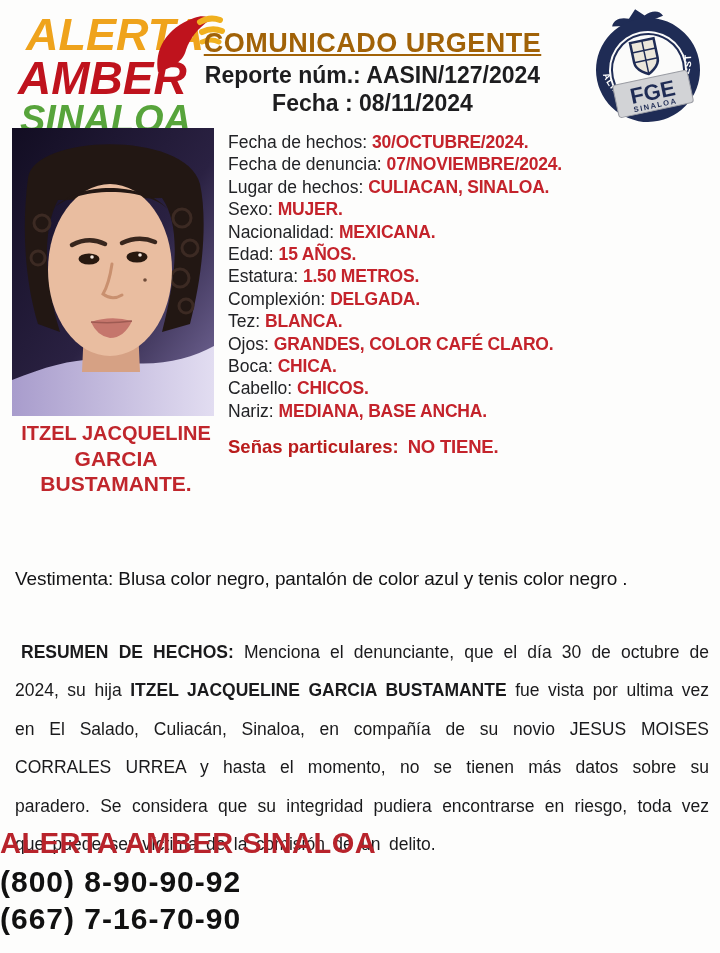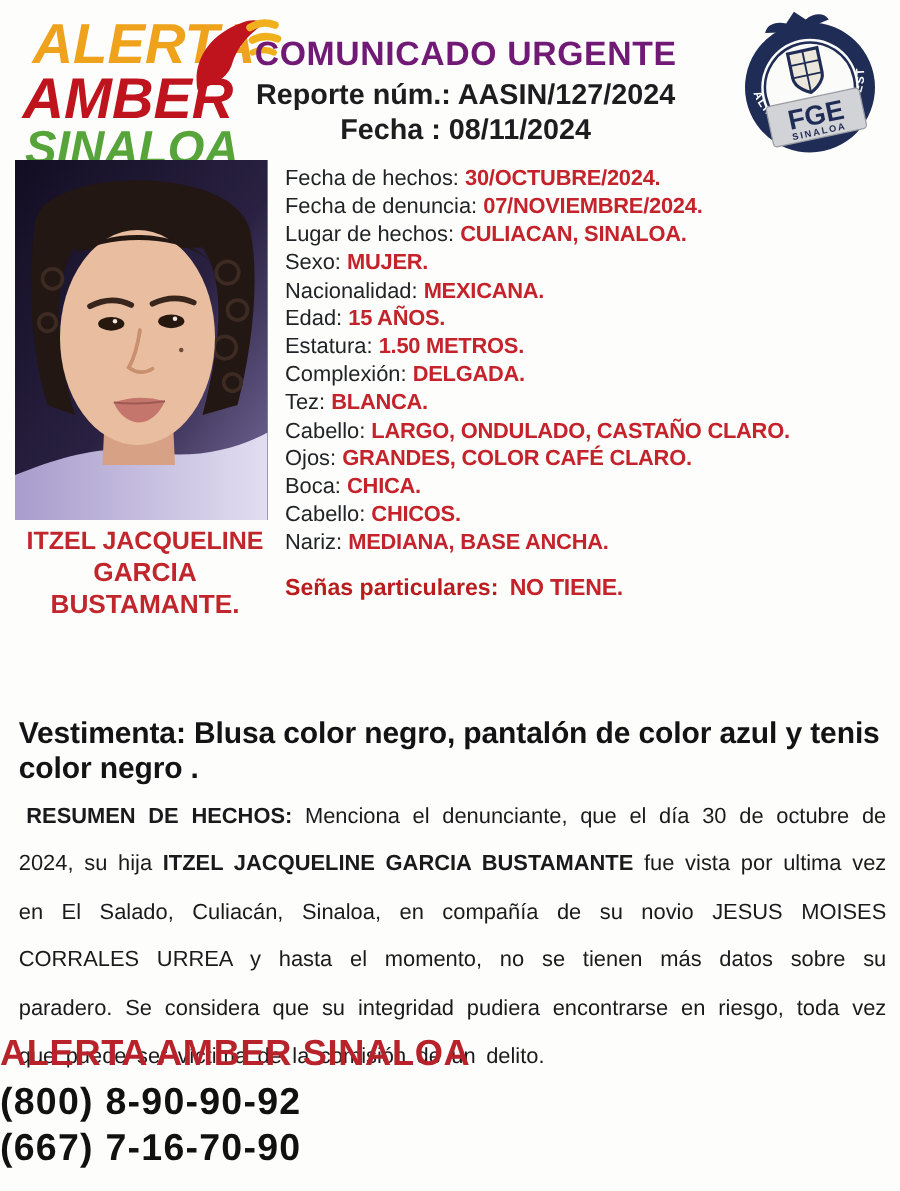--- a/index.html
+++ b/index.html
@@ -19,7 +19,7 @@
   .megaphone{position:absolute; left:126px; top:-6px; width:86px; height:70px;}
 
   .header-center{position:absolute; left:185px; top:28px; width:375px; text-align:center;}
-  .header-center .title{font-size:27px; font-weight:bold; color:#701a75; letter-spacing:.5px;}
+  .header-center .title{font-size:27px; font-weight:bold; color:#a16207; letter-spacing:.5px;text-decoration:underline;}
   .header-center .report{font-size:23px; font-weight:bold; color:#1d1d1f; margin-top:3px;}
   .header-center .date{font-size:23px; font-weight:bold; color:#1d1d1f; margin-top:1px;}
 

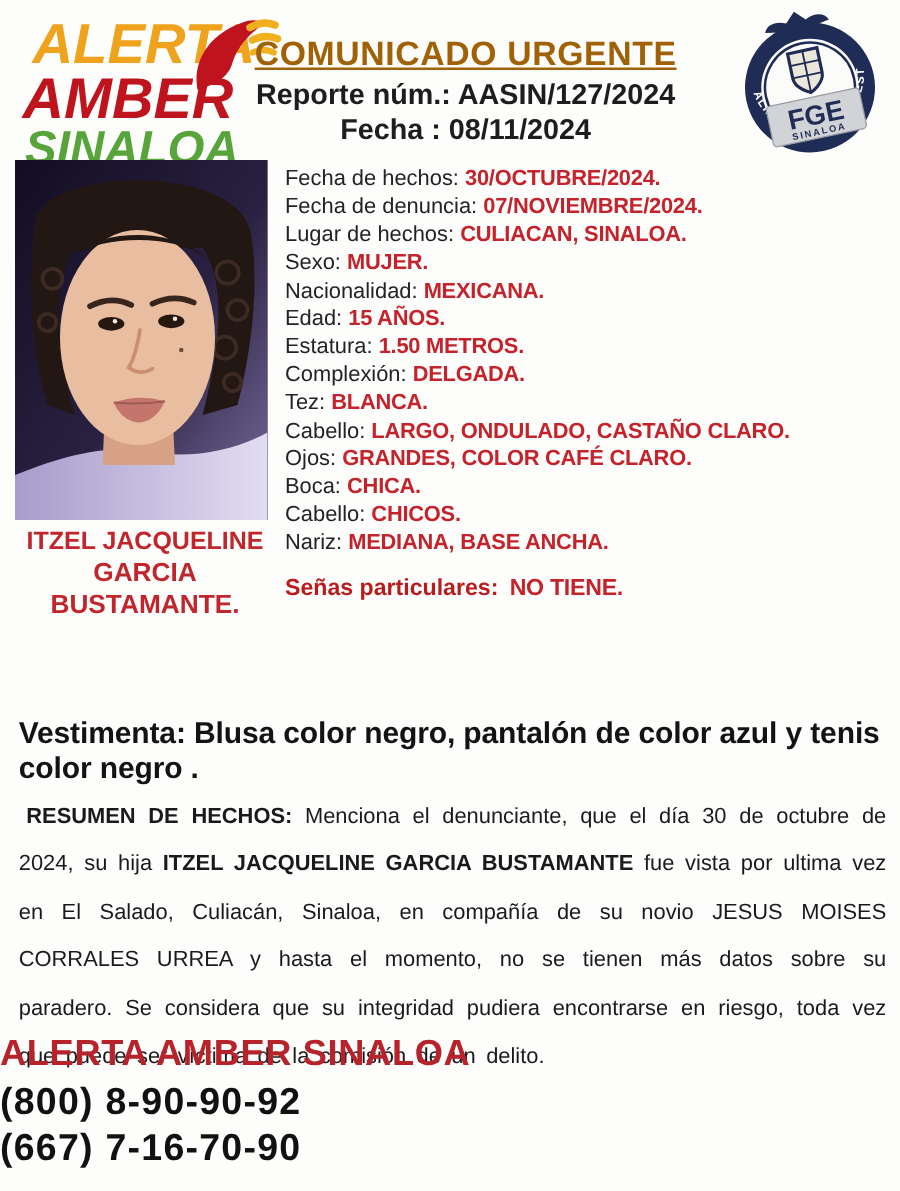--- a/index.html
+++ b/index.html
@@ -166,7 +166,6 @@
     <div class="drow"><span class="dlabel">Estatura:</span> <span class="dval">1.50 METROS.</span></div>
     <div class="drow"><span class="dlabel">Complexión:</span> <span class="dval">DELGADA.</span></div>
     <div class="drow"><span class="dlabel">Tez:</span> <span class="dval">BLANCA.</span></div>
-    <div class="drow"><span class="dlabel">Cabello:</span> <span class="dval">LARGO, ONDULADO, CASTAÑO CLARO.</span></div>
     <div class="drow"><span class="dlabel">Ojos:</span> <span class="dval">GRANDES, COLOR CAFÉ CLARO.</span></div>
     <div class="drow"><span class="dlabel">Boca:</span> <span class="dval">CHICA.</span></div>
     <div class="drow"><span class="dlabel">Cabello:</span> <span class="dval">CHICOS.</span></div>

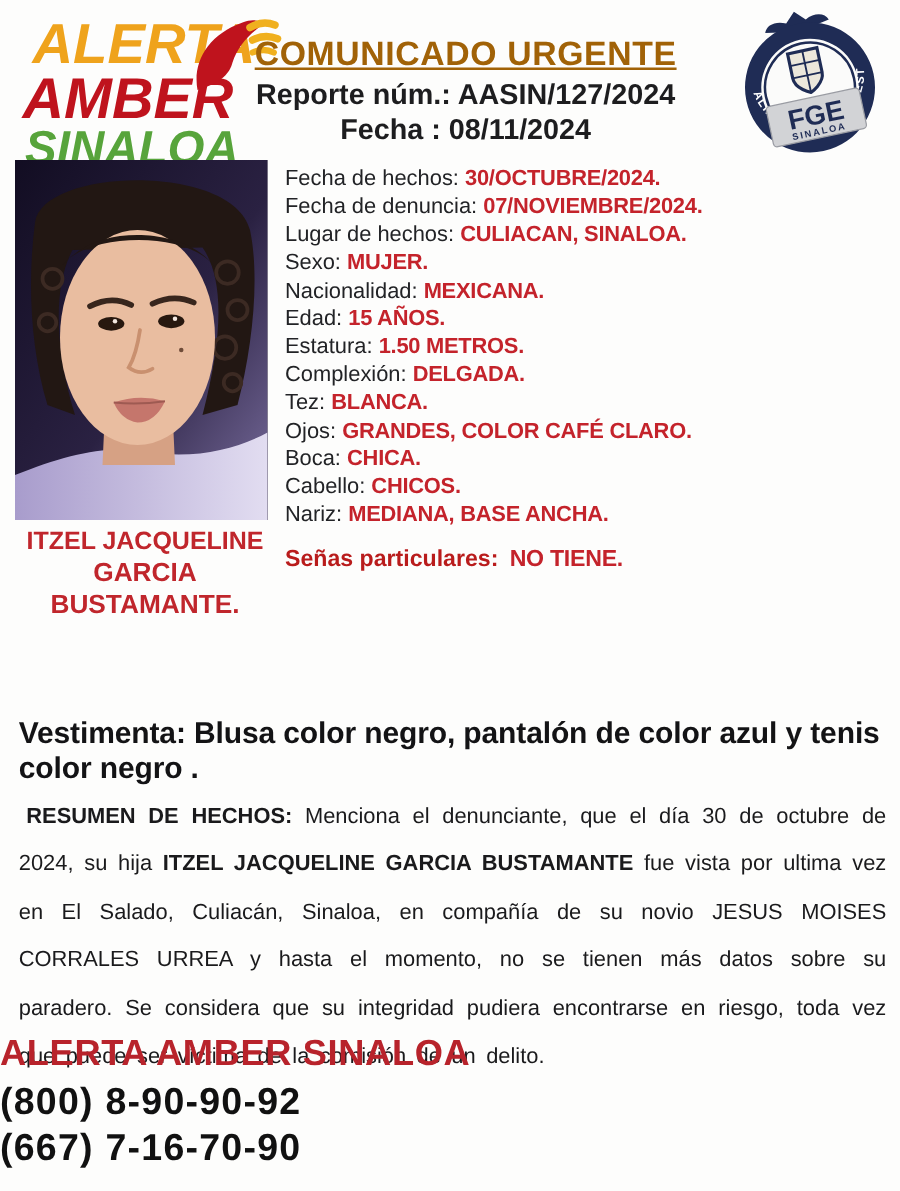--- a/index.html
+++ b/index.html
@@ -44,7 +44,7 @@
 
   
   .vestimenta{position:absolute; left:15px; top:549px; width:695px;
-      font-size:24px; font-weight:bold; color:#131315; letter-spacing:-0.1px;}
+      font-size:19px; font-weight:normal; color:#131315; letter-spacing:-0.1px;}
   .resumen{position:absolute; left:15px; top:615px; width:694px;
       font-size:17.5px; line-height:38.5px; color:#1a1a1c;
       text-align:justify; word-spacing:3.5px; text-indent:6px;}

